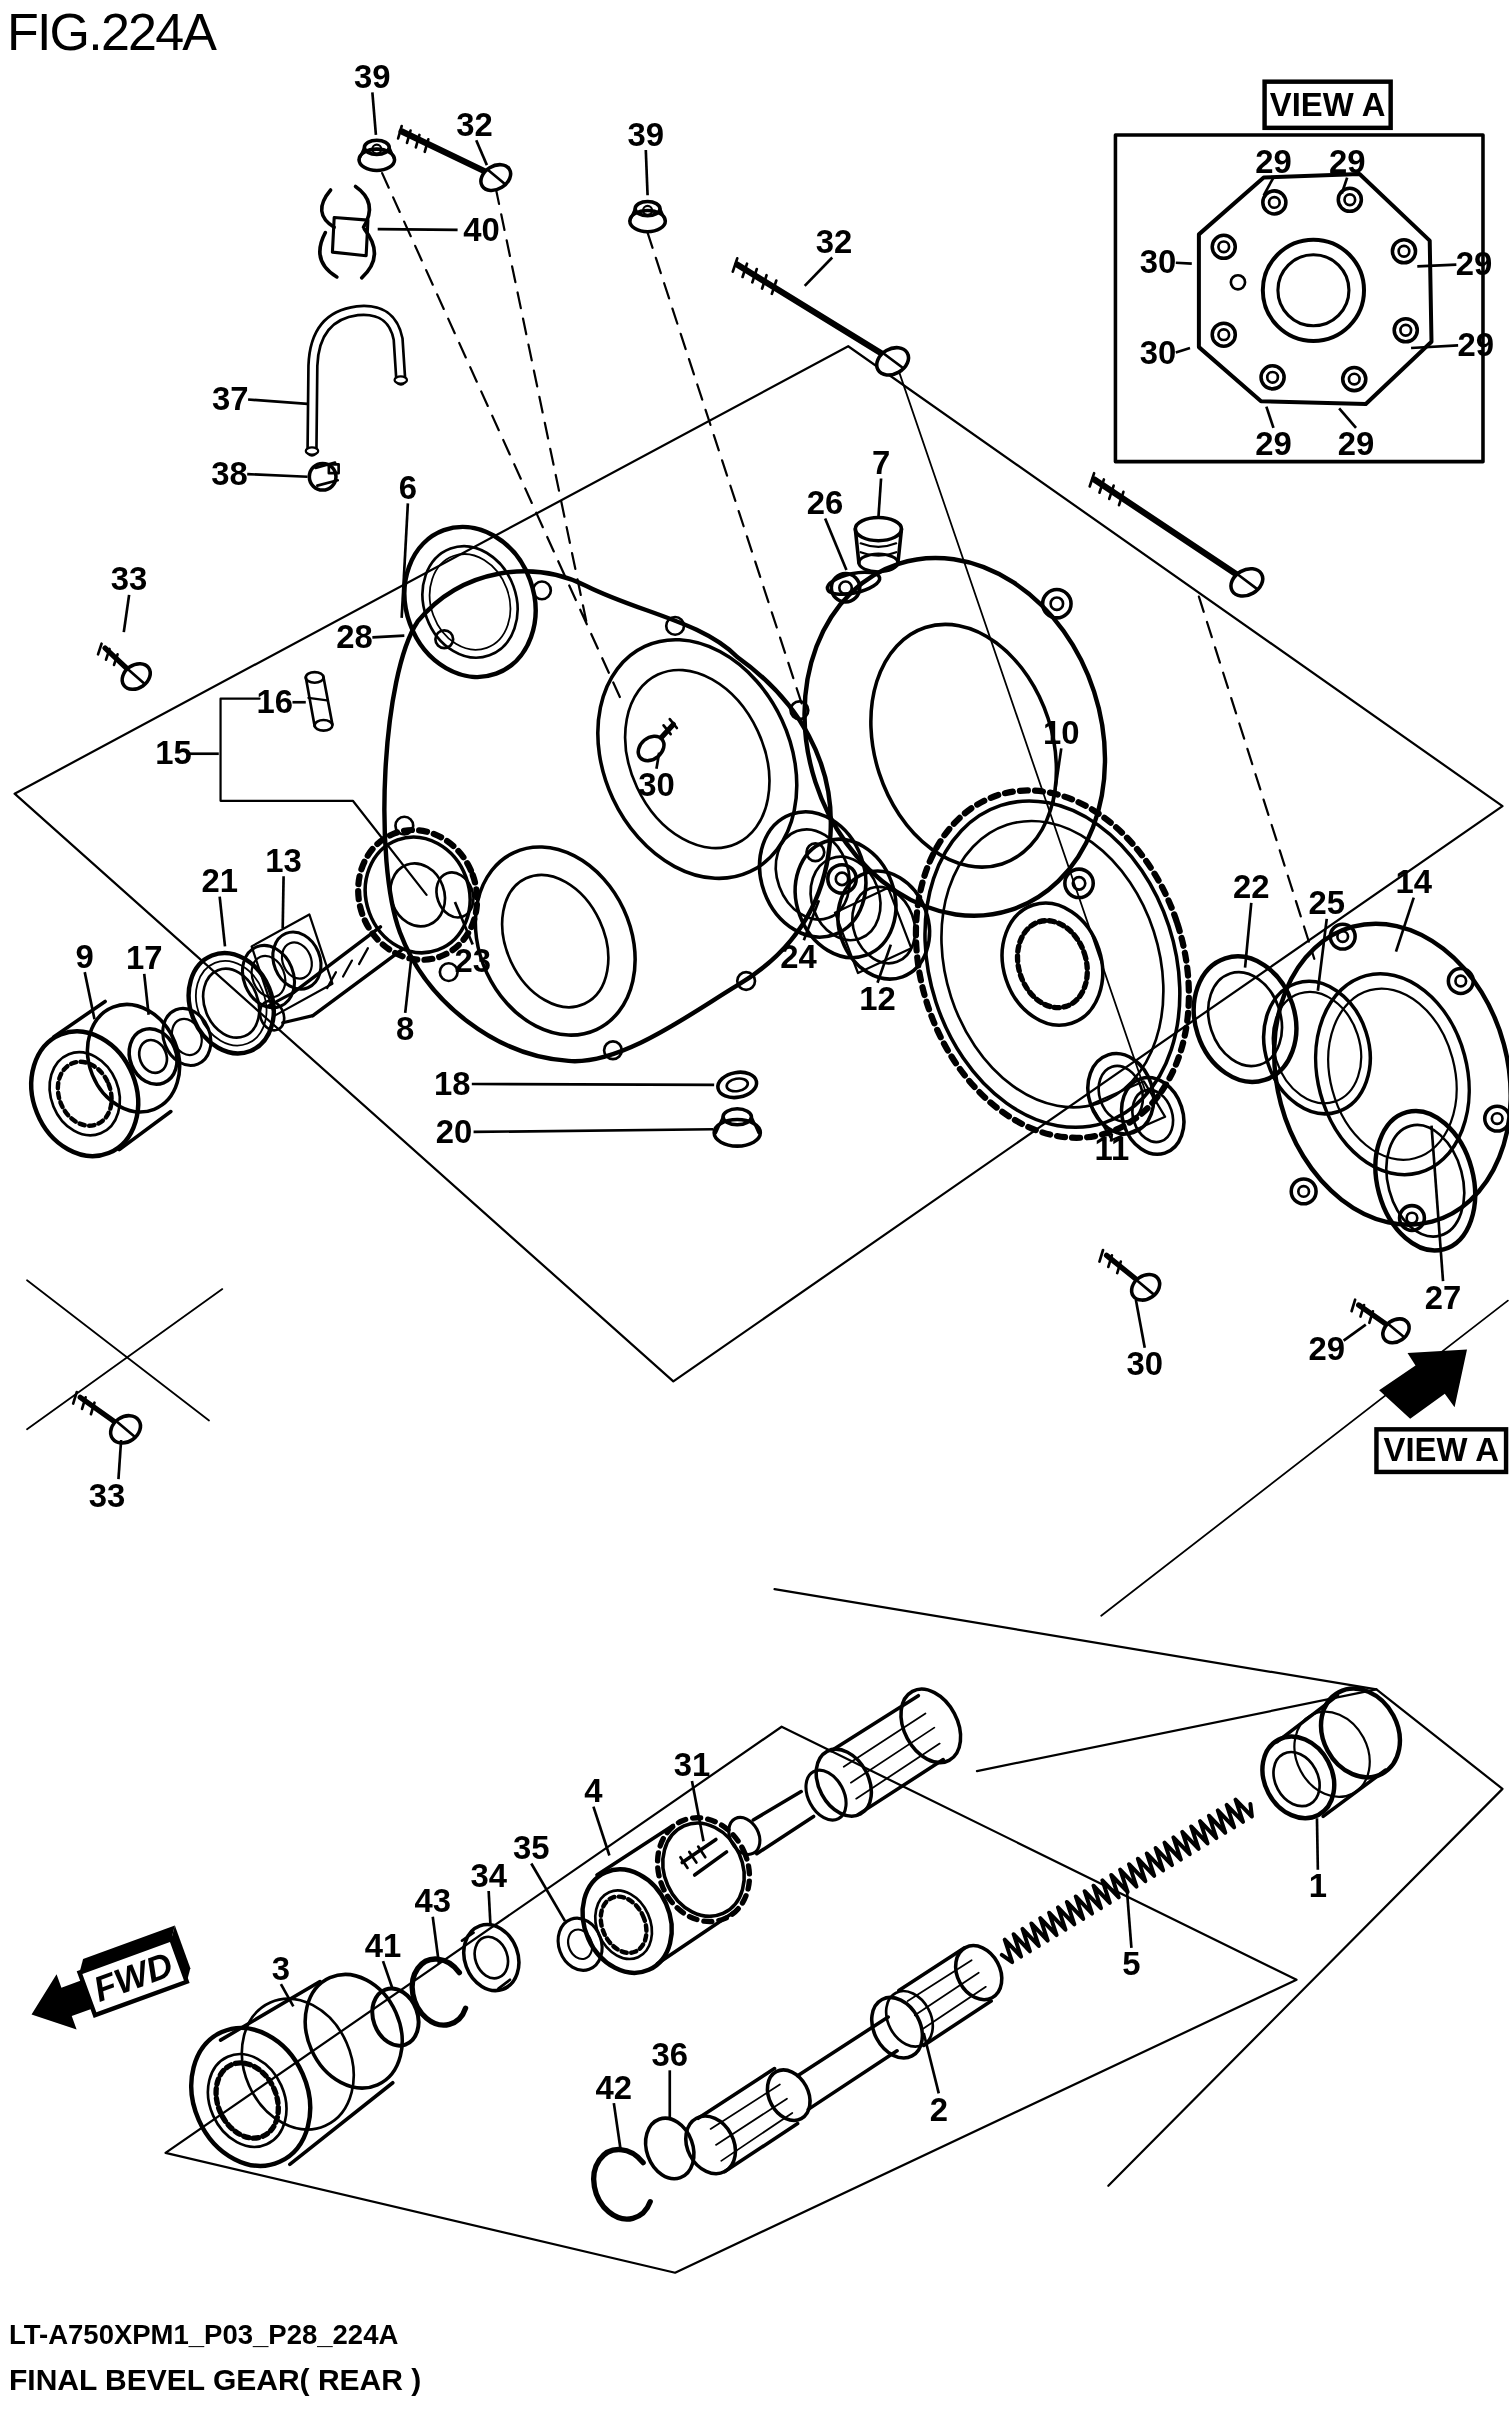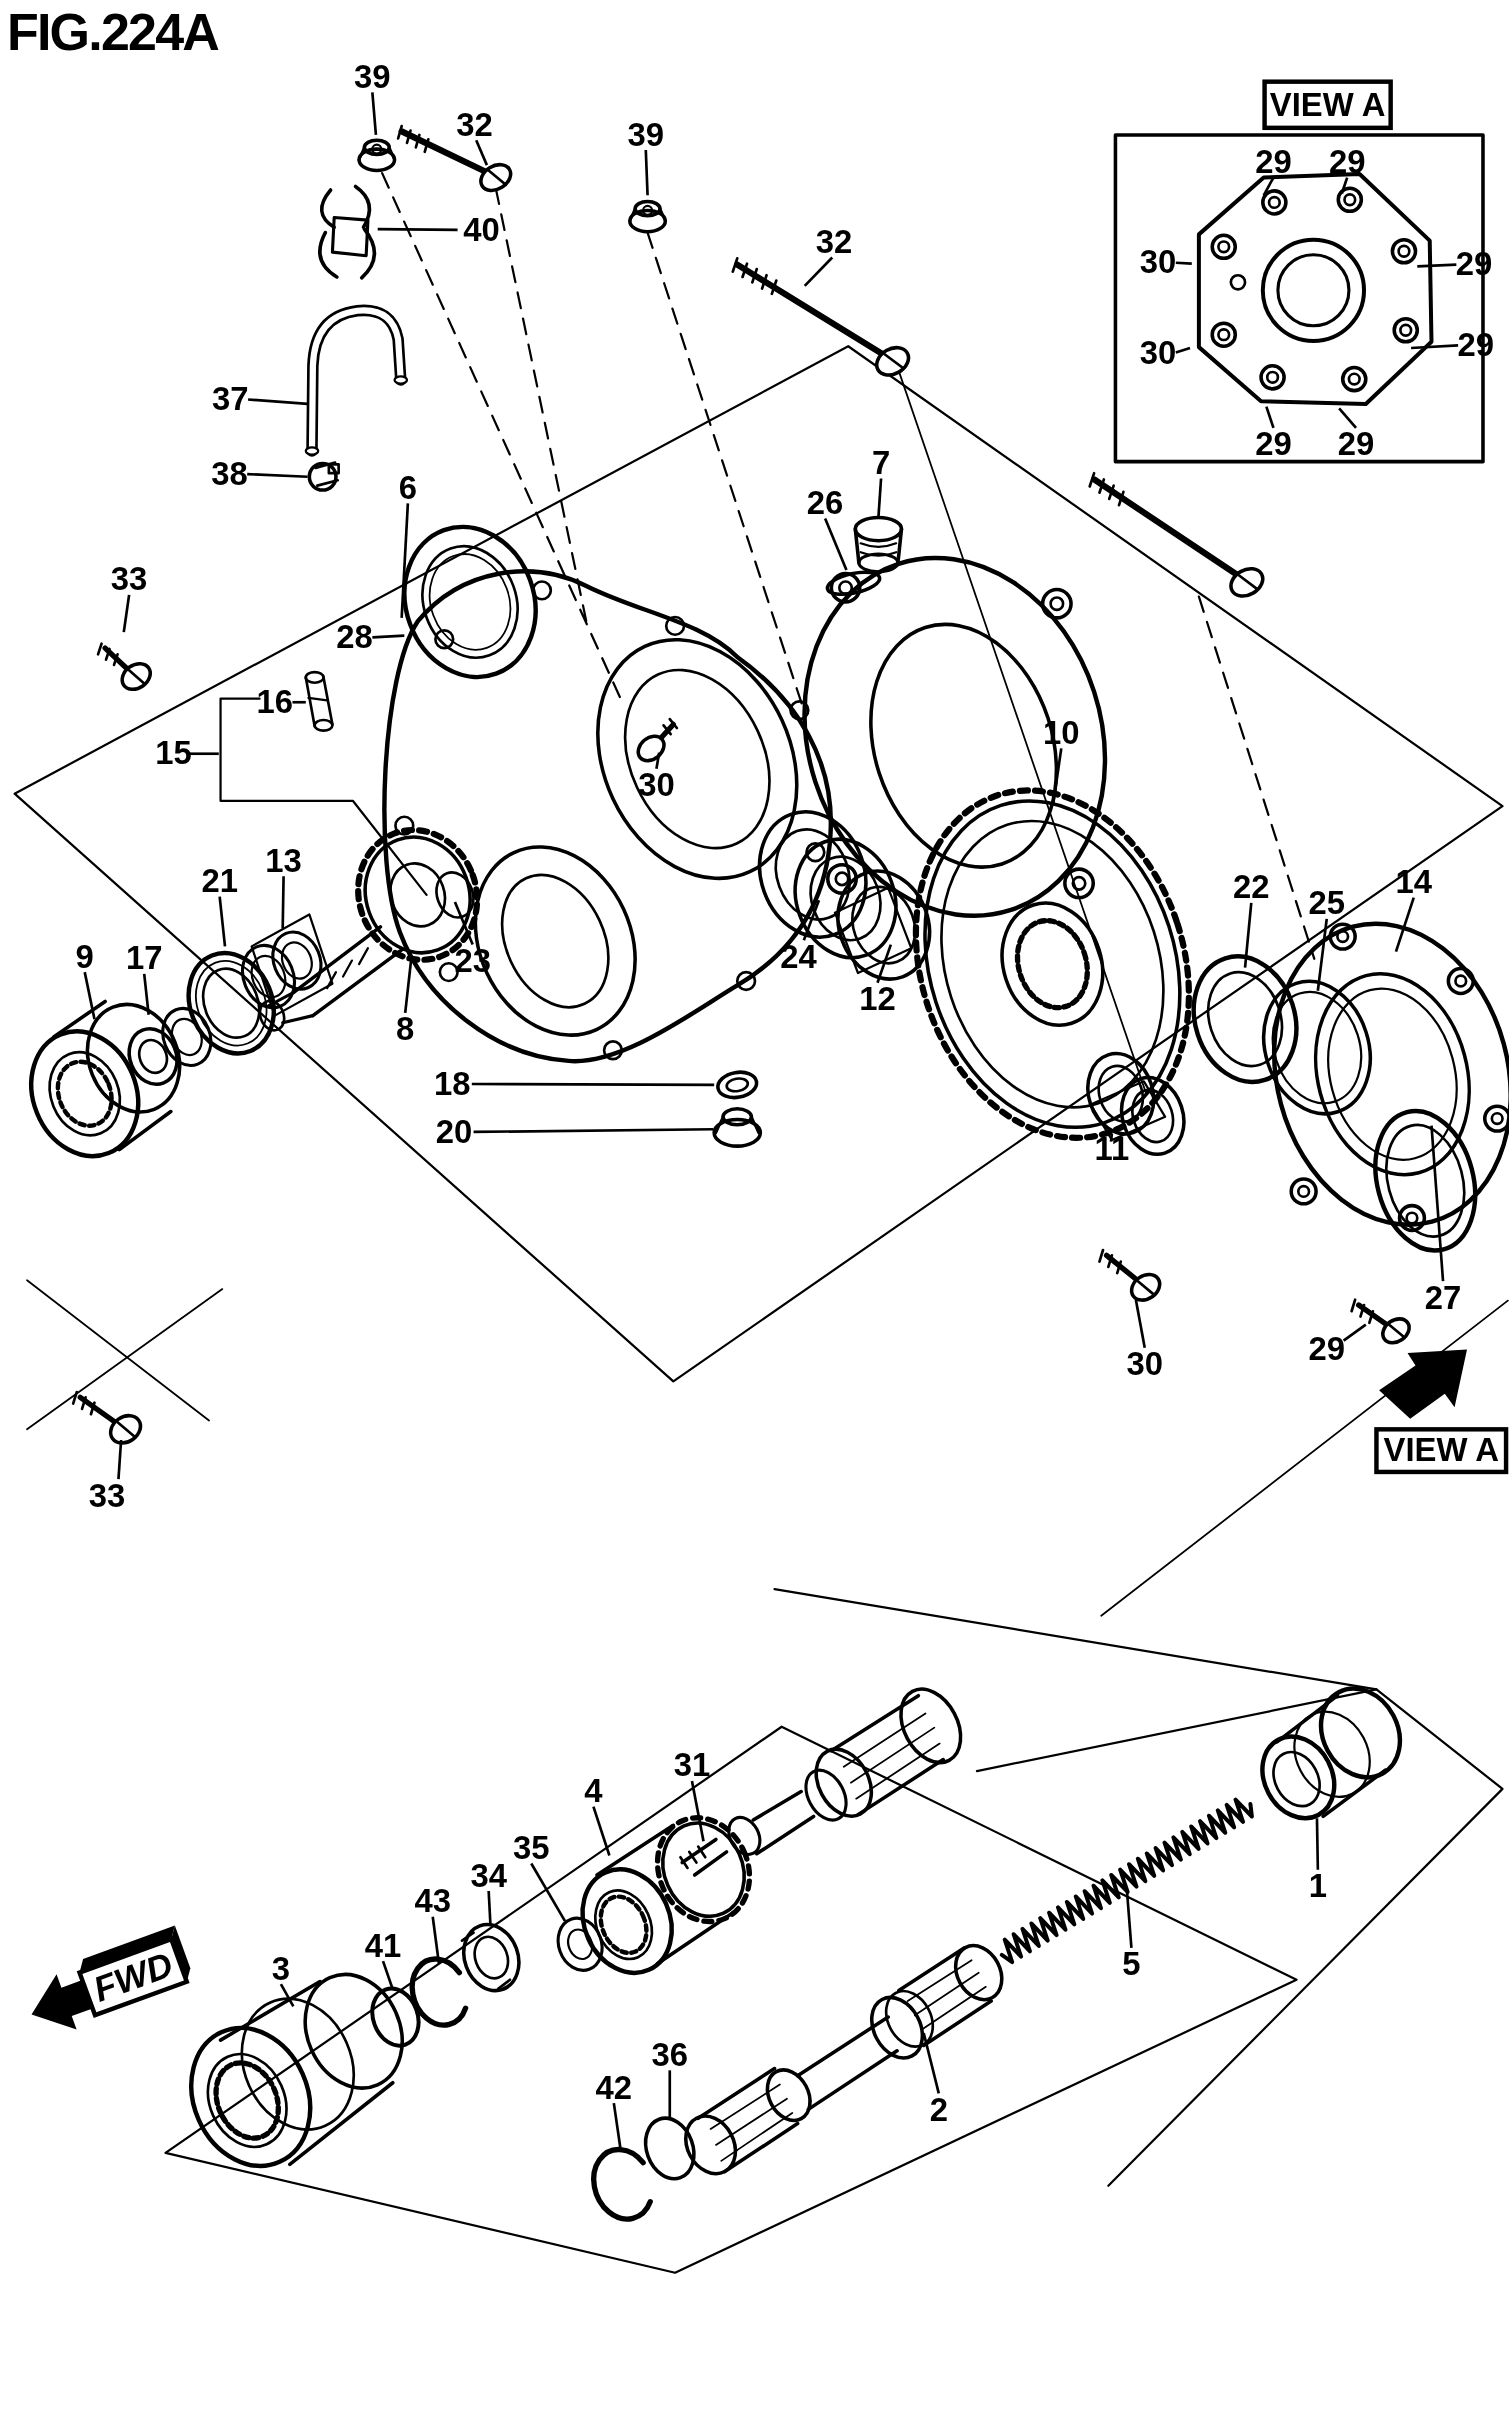--- a/index.html
+++ b/index.html
@@ -6,7 +6,7 @@
   .page{position:relative;width:1510px;height:2413px;background:#ffffff;overflow:hidden;
         font-family:"Liberation Sans",sans-serif;}
   .page svg{position:absolute;left:0;top:0;}
-  #figure-title{position:absolute;left:7px;top:1.8px;font-size:52px;font-weight:700;
+  #figure-title{position:absolute;left:7px;top:1.8px;font-size:52px;font-weight:400;
         letter-spacing:-1.8px;color:#000;}
   #footer{position:absolute;left:9px;top:2319px;color:#000;}
   #footer .code{font-size:27.5px;font-weight:700;letter-spacing:0px;}

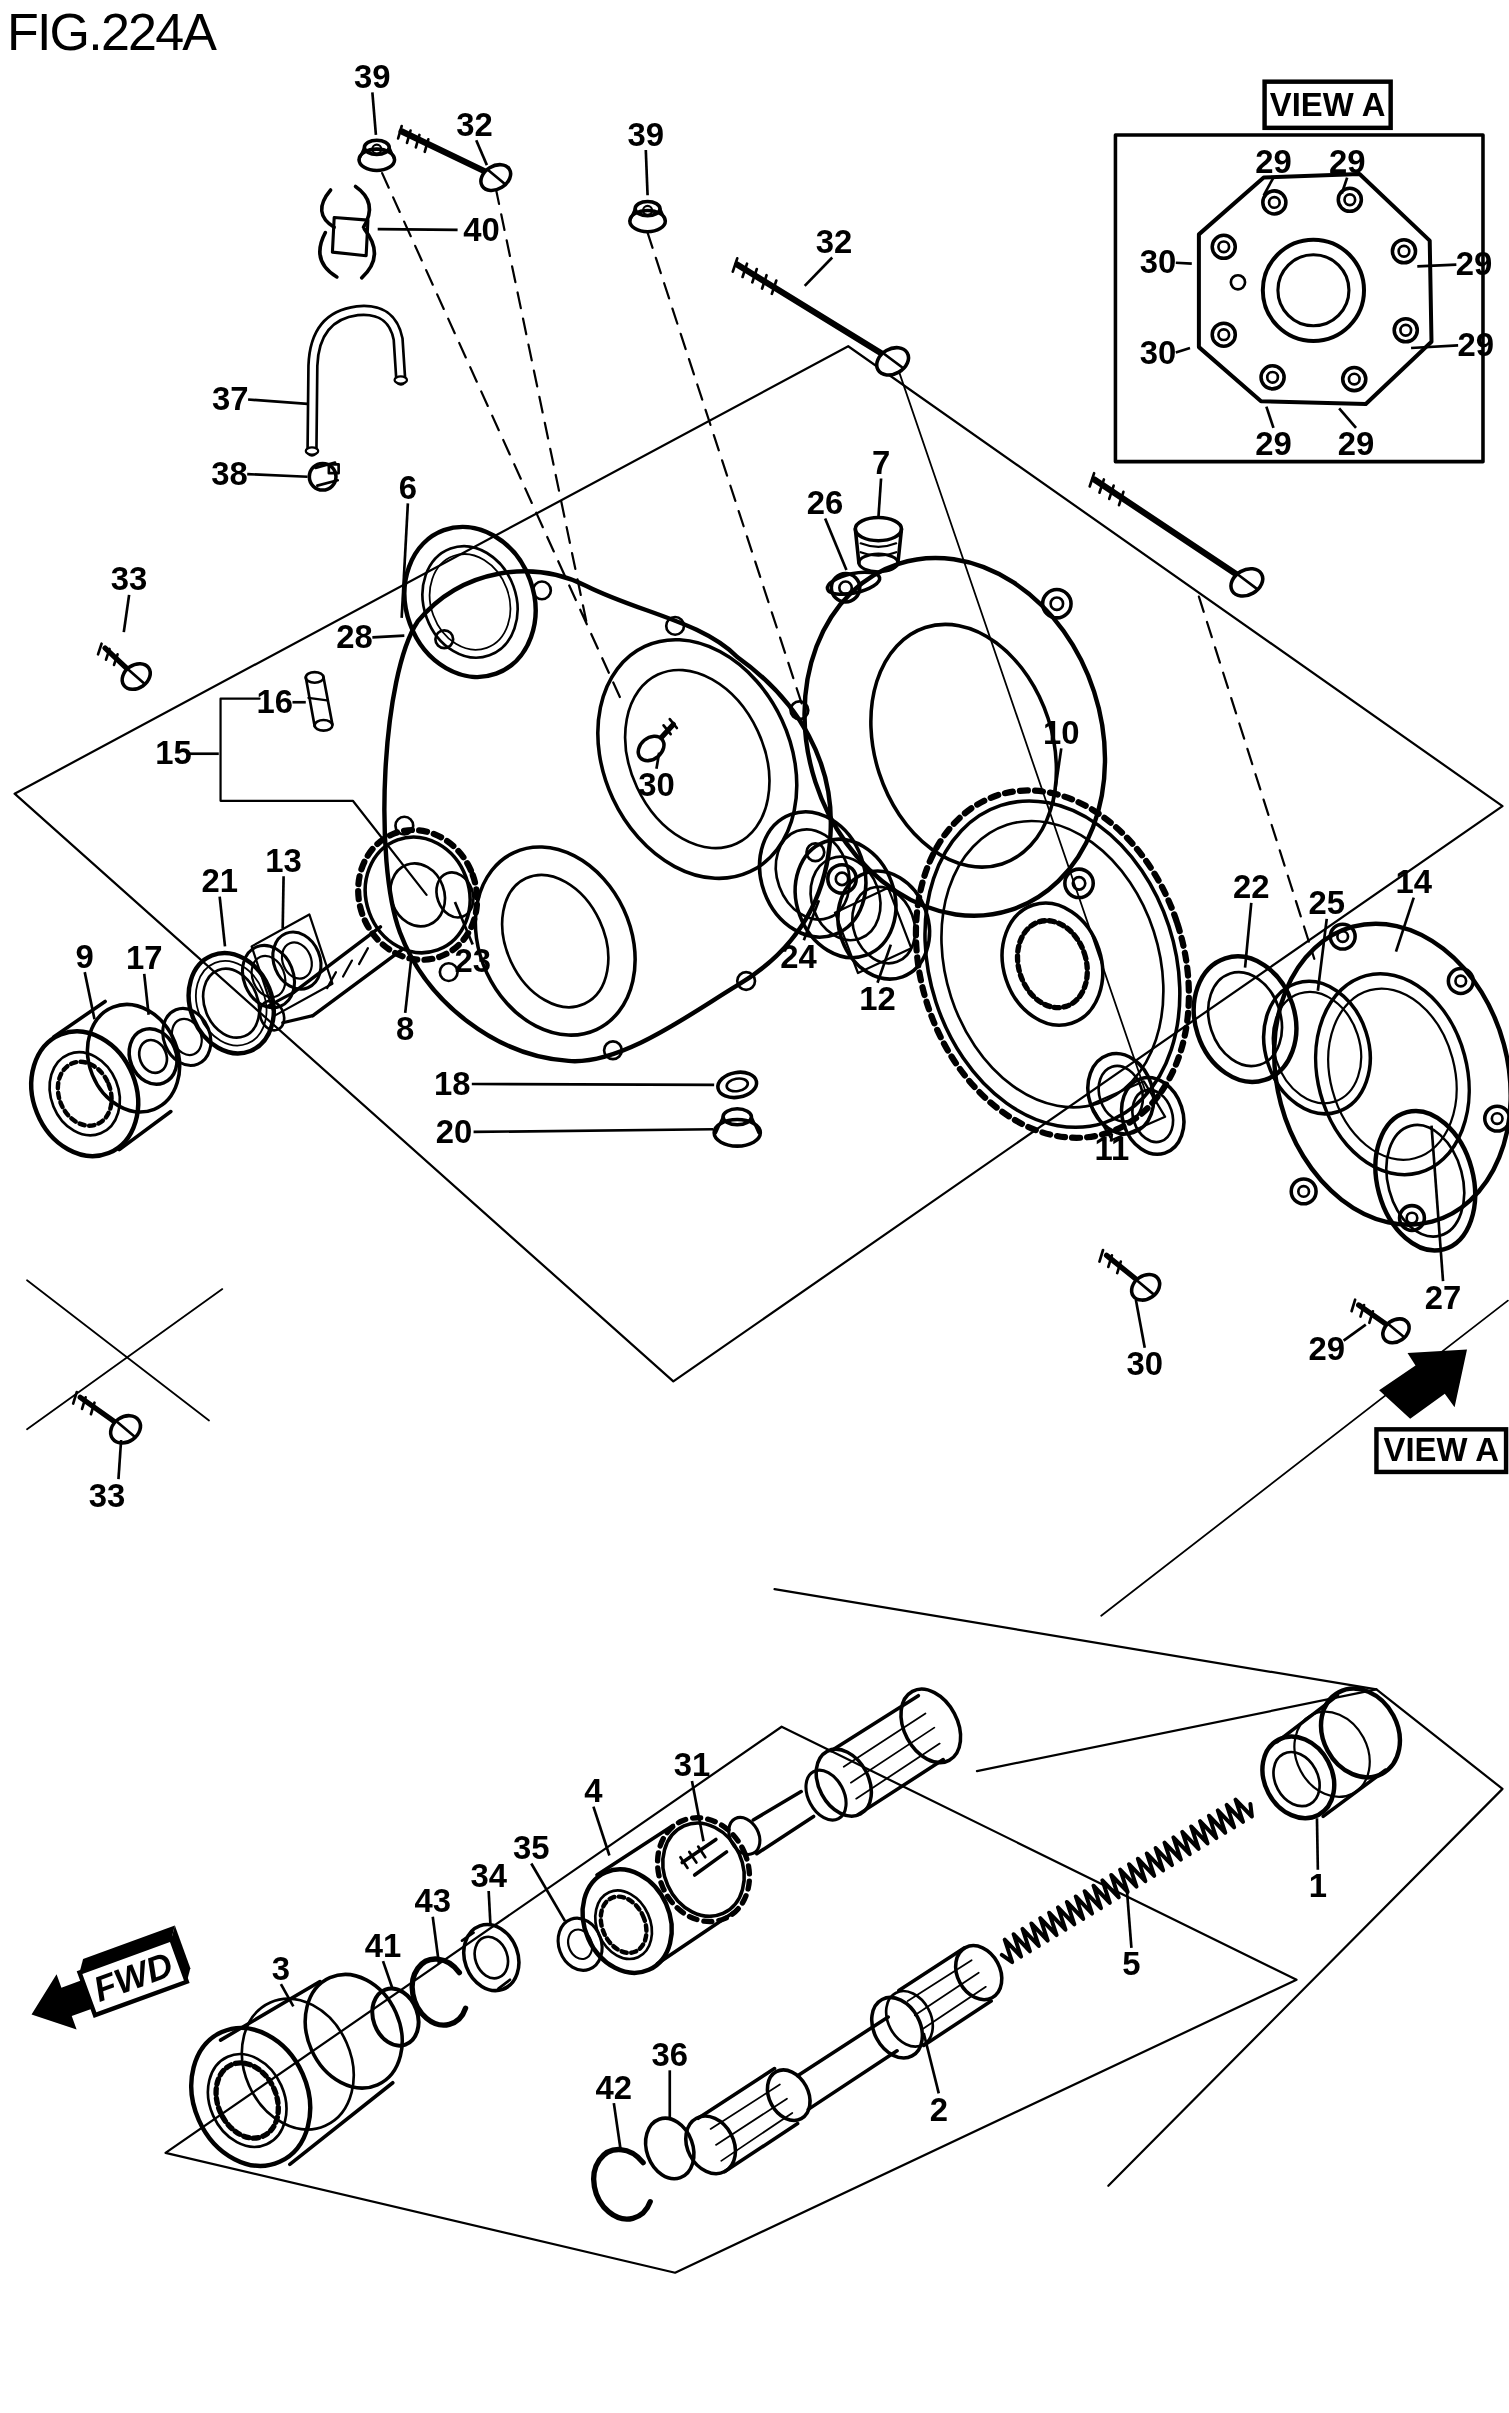--- a/index.html
+++ b/index.html
@@ -521,8 +521,12 @@
       </g>
 </svg>
 
-
+<div id="footer">
+  <div class="code">LT-A750XPM1_P03_P28_224A</div>
+  <div class="caption">FINAL BEVEL GEAR( REAR )</div>
 </div>
 
+</div>
+
 
 </body></html>

